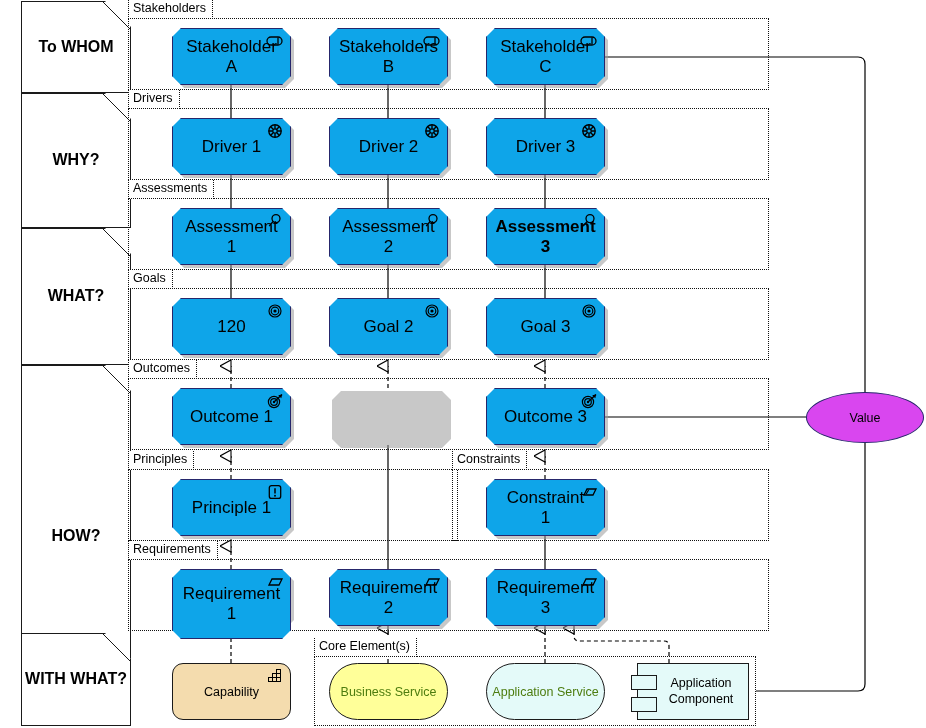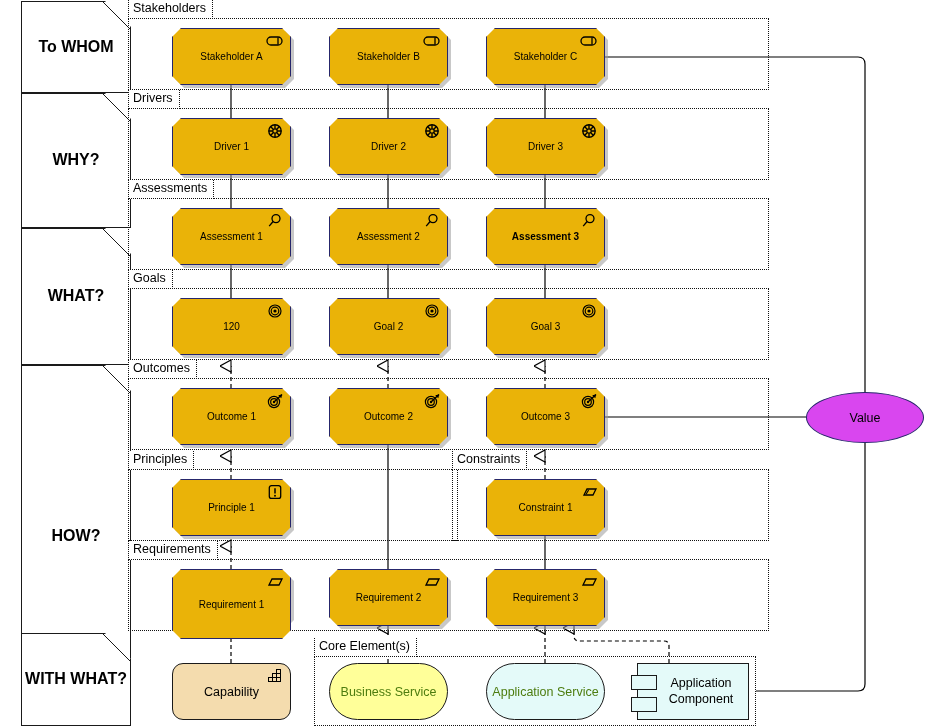--- a/index.html
+++ b/index.html
@@ -24,11 +24,11 @@
 
   
   .mot{position:absolute;box-sizing:border-box;
-       background:#eab308;border:1px solid #26266b;
+       background:#0ea5e9;border:1px solid #26266b;
        clip-path:polygon(9px 0,calc(100% - 9px) 0,100% 9px,100% calc(100% - 9px),
                          calc(100% - 9px) 100%,9px 100%,0 calc(100% - 9px),0 9px);
        display:flex;align-items:center;justify-content:center;
-       font-size:10px;color:#000;text-align:center;}
+       font-size:17px;color:#000;text-align:center;}
   .mot .lbl{padding:0 14px;}
   .shadow{position:absolute;background:#9a9a9a;opacity:.55;
        clip-path:polygon(9px 0,calc(100% - 9px) 0,100% 9px,100% calc(100% - 9px),

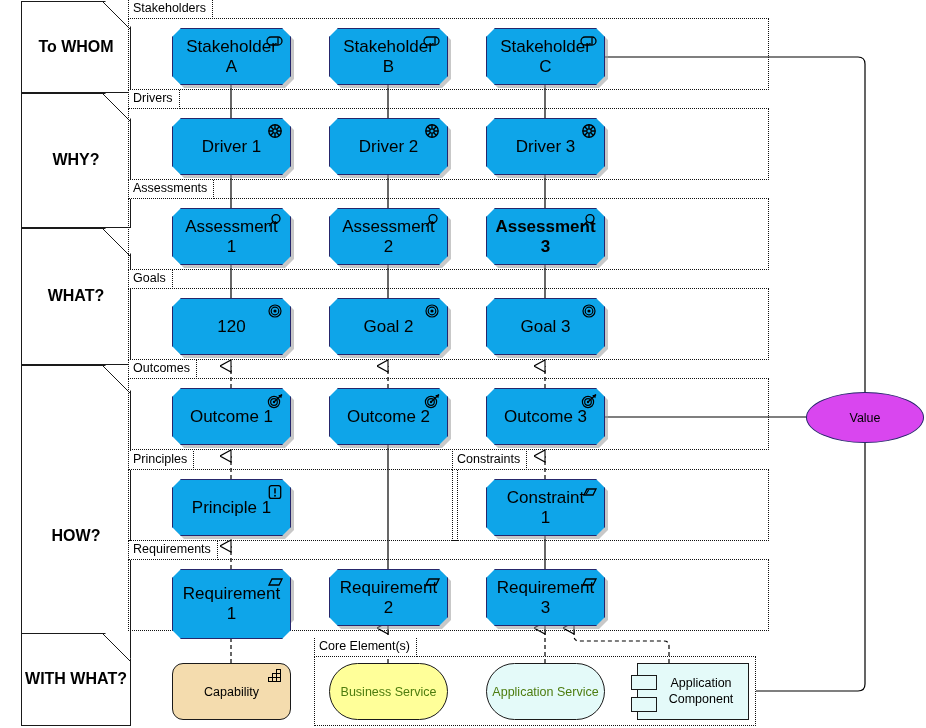--- a/index.html
+++ b/index.html
@@ -159,7 +159,7 @@
   </div>
   <div class="shadow" style="left:332px;top:31px;width:119px;height:57px;"></div>
   <div class="mot" style="left:329px;top:28px;width:119px;height:57px;">
-    <span class="lbl">Stakeholder B</span>
+    <span class="lbl">Stakeholders B</span>
     <svg class="ico" viewBox="0 0 20 16">
       <rect x="2" y="4" width="15" height="8" rx="4" fill="none" stroke="#000" stroke-width="1.3"></rect>
       <line x1="13" y1="4.5" x2="13" y2="11.5" stroke="#000" stroke-width="1.3"></line>

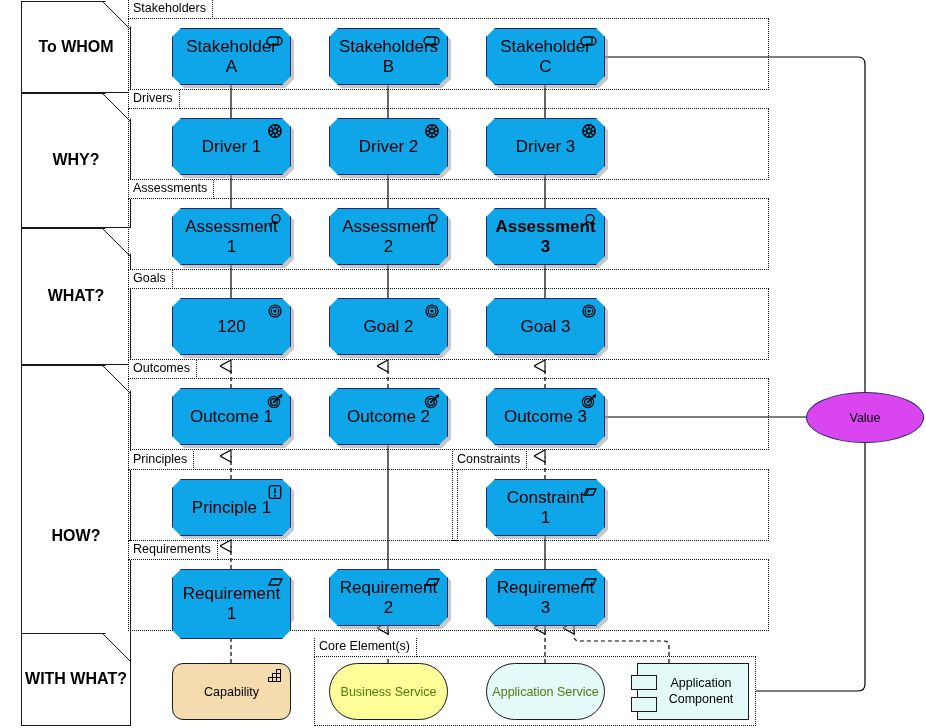--- a/index.html
+++ b/index.html
@@ -294,16 +294,6 @@
     </svg>
   </div>
   <div class="shadow" style="left:332px;top:391px;width:119px;height:57px;"></div>
-  <div class="mot" style="left:329px;top:388px;width:119px;height:57px;">
-    <span class="lbl">Outcome 2</span>
-    <svg class="ico" viewBox="0 0 20 16">
-      <circle cx="9" cy="9" r="5.6" fill="none" stroke="#000" stroke-width="1.2"></circle>
-      <circle cx="9" cy="9" r="3.3" fill="none" stroke="#000" stroke-width="1.2"></circle>
-      <circle cx="9" cy="9" r="1.2" fill="#000"></circle>
-      <line x1="9" y1="9" x2="17" y2="1.5" stroke="#000" stroke-width="1.4"></line>
-      <polygon points="17,1.5 13.2,2.2 16.3,5.3" fill="#000"></polygon>
-    </svg>
-  </div>
   <div class="shadow" style="left:489px;top:391px;width:119px;height:57px;"></div>
   <div class="mot" style="left:486px;top:388px;width:119px;height:57px;">
     <span class="lbl">Outcome 3</span>

